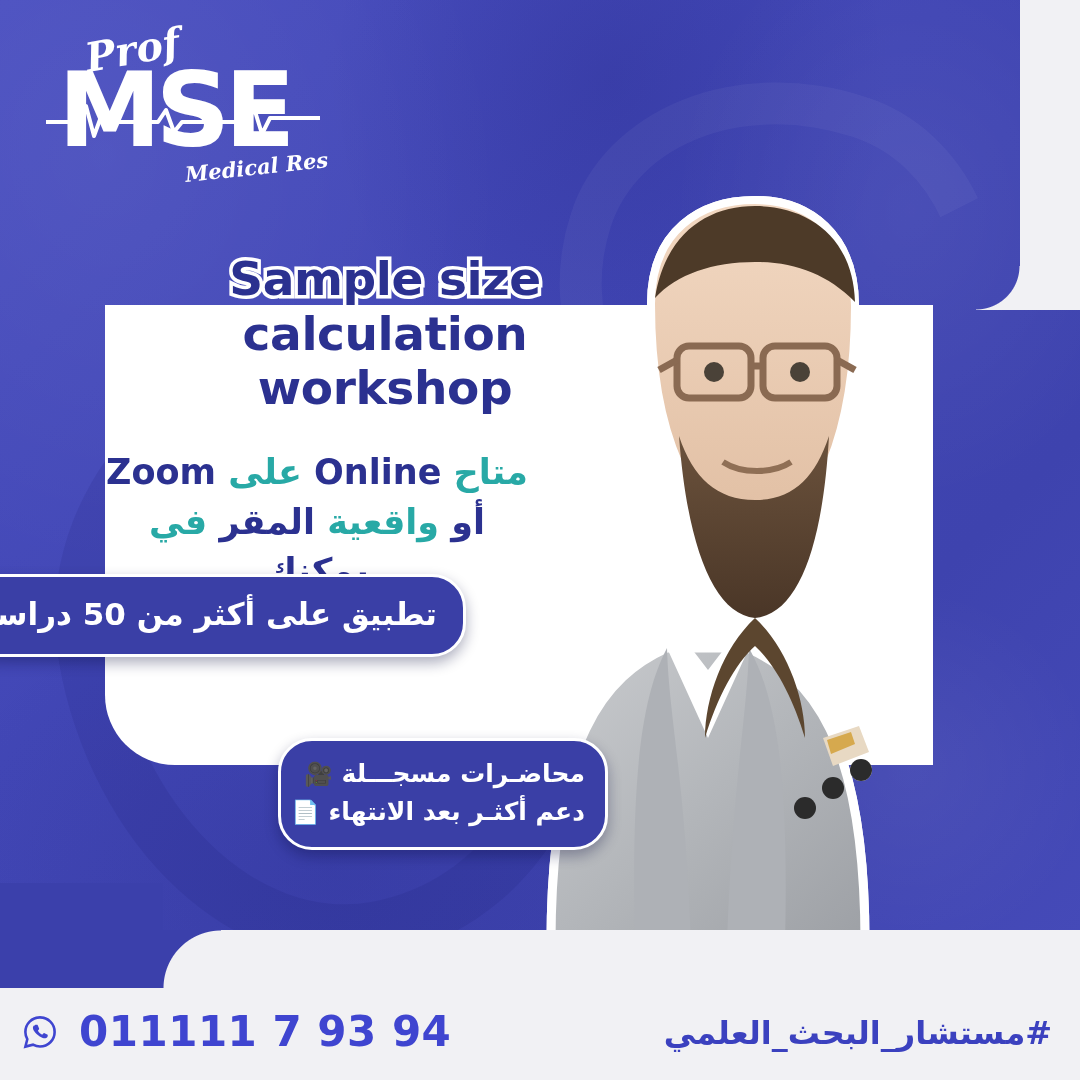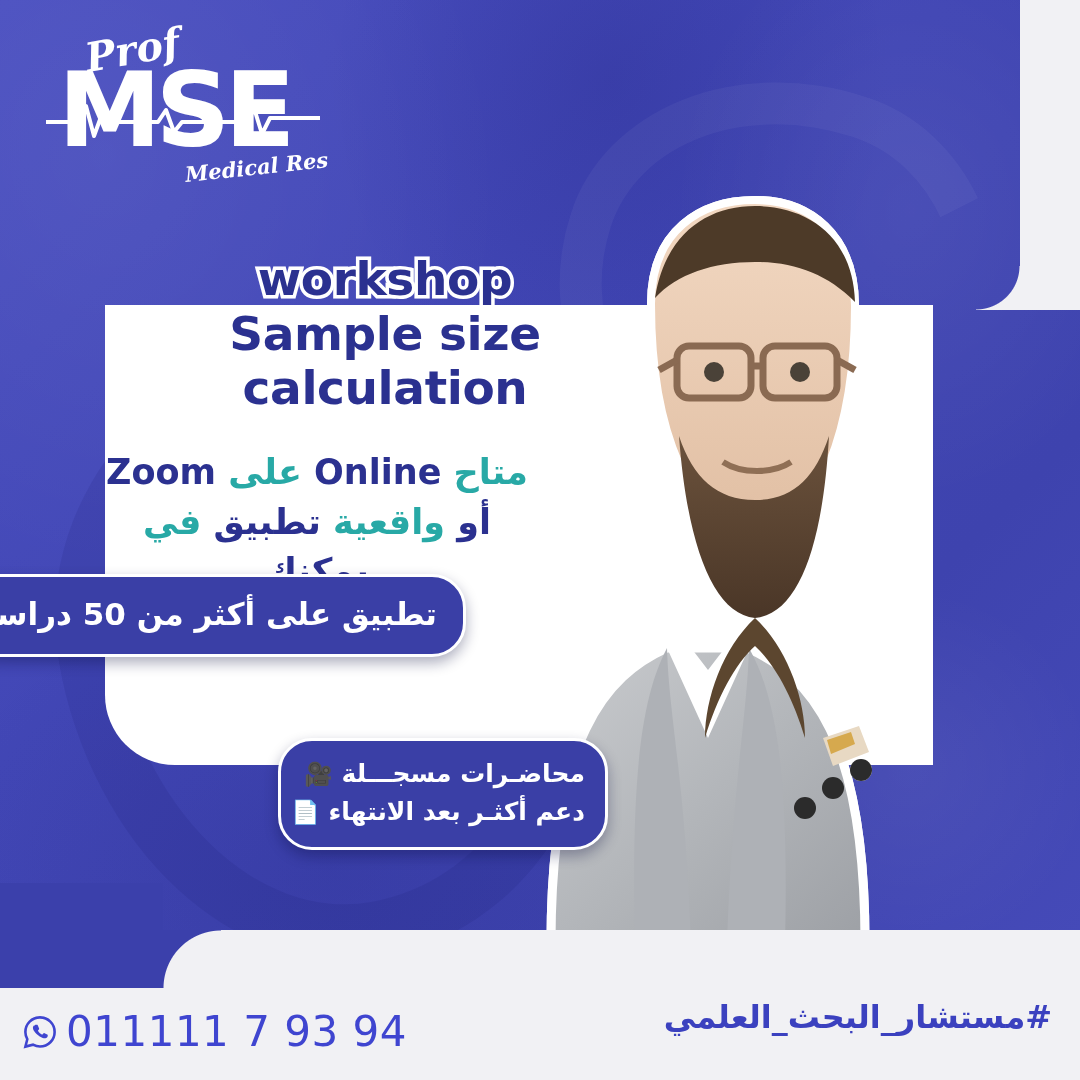--- a/index.html
+++ b/index.html
@@ -108,8 +108,8 @@
   <div id="card"></div>
 
   <div id="headline">
+    <div>Sample size calculation</div>
     <div>workshop</div>
-    <div>Sample size calculation</div>
   </div>
 
   <div id="subtitle">

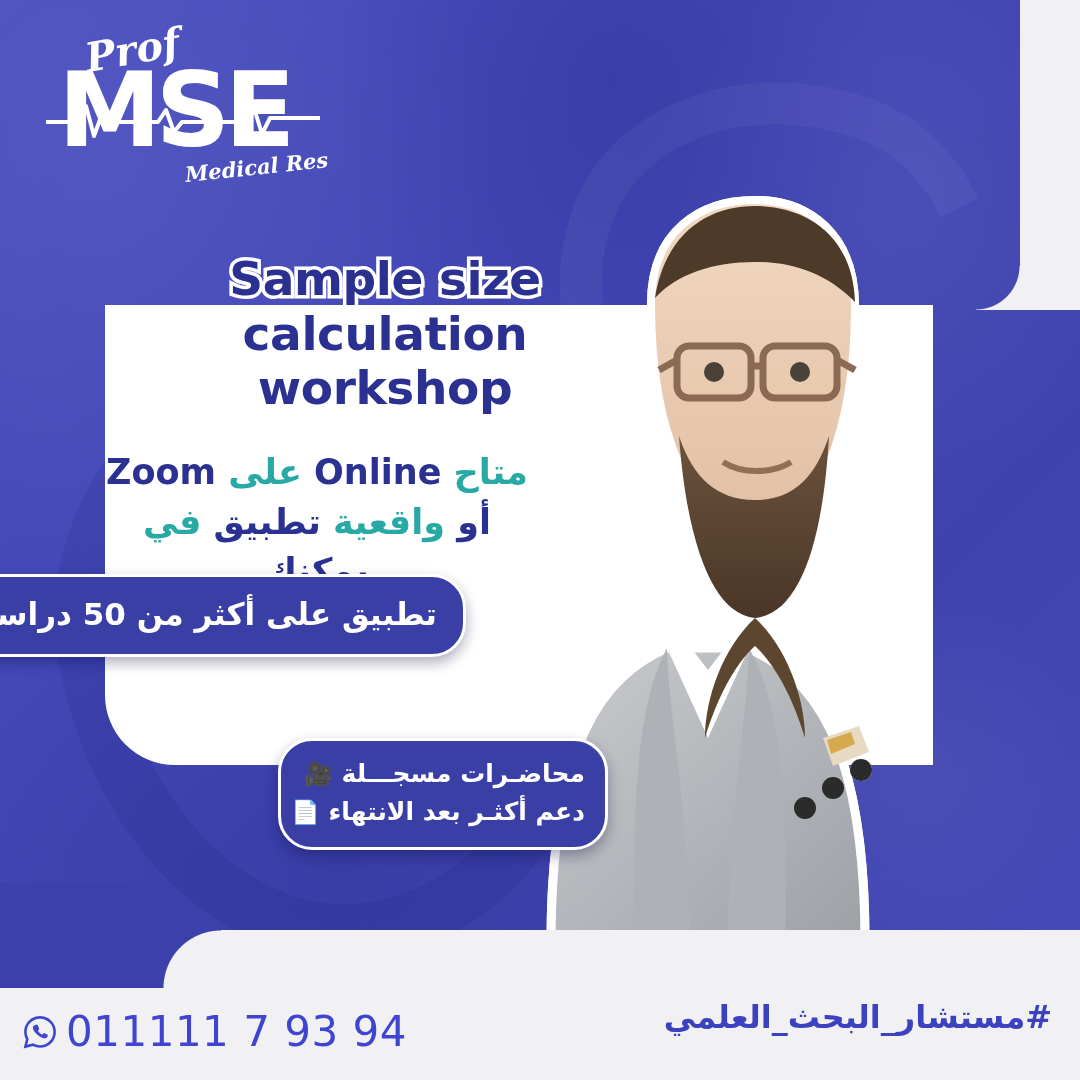--- a/index.html
+++ b/index.html
@@ -122,7 +122,7 @@
     <div>
       <span class="navy">أو</span>
       <span class="teal">واقعية</span>
-      <span class="navy">تطبيق</span>
+      <span class="navy">المقر</span>
       <span class="teal">في</span>
       <span class="navy">يمكنك</span>
     </div>

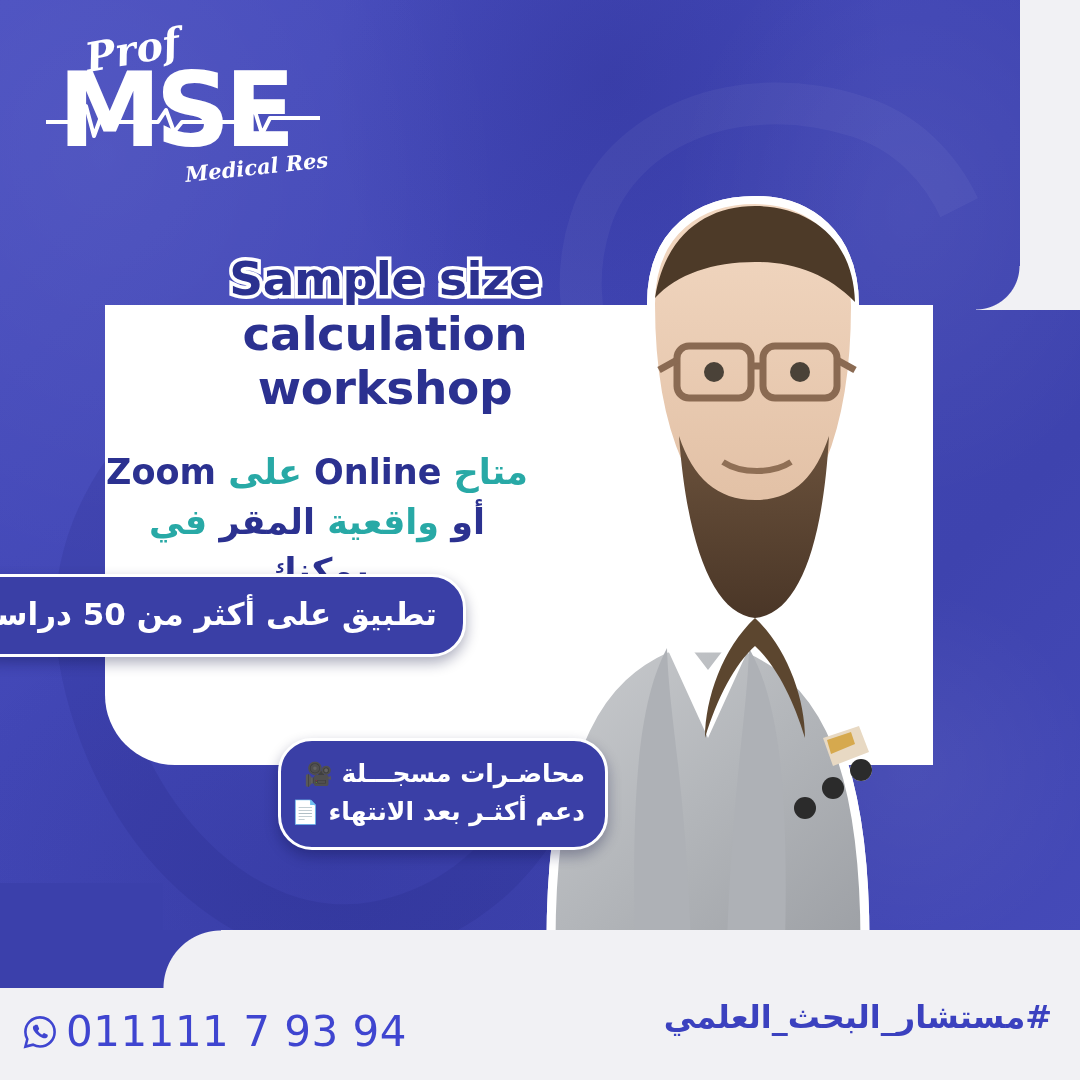--- a/index.html
+++ b/index.html
@@ -75,8 +75,8 @@
   #tongue{position:absolute;left:0;bottom:92px;width:163px;height:105px;background:#3b40ab;}
   #tongue:after{content:"";position:absolute;left:163px;top:47px;width:58px;height:58px;
     background:radial-gradient(circle at 100% 100%,rgba(0,0,0,0) 57px,#3b40ab 58px);}
-  #phone{position:absolute;left:22px;bottom:24px;display:flex;align-items:center;gap:8px;
-    color:#3f45d0;font-size:42px;font-weight:400;letter-spacing:.5px;}
+  #phone{position:absolute;left:22px;bottom:24px;display:flex;align-items:center;gap:21px;
+    color:#3f45d0;font-size:42px;font-weight:700;letter-spacing:.5px;}
   #phone svg{width:36px;height:36px;display:block;}
   #hashtag{position:absolute;right:28px;bottom:44px;color:#3b41bf;
     font-size:32px;font-weight:700;direction:rtl;}

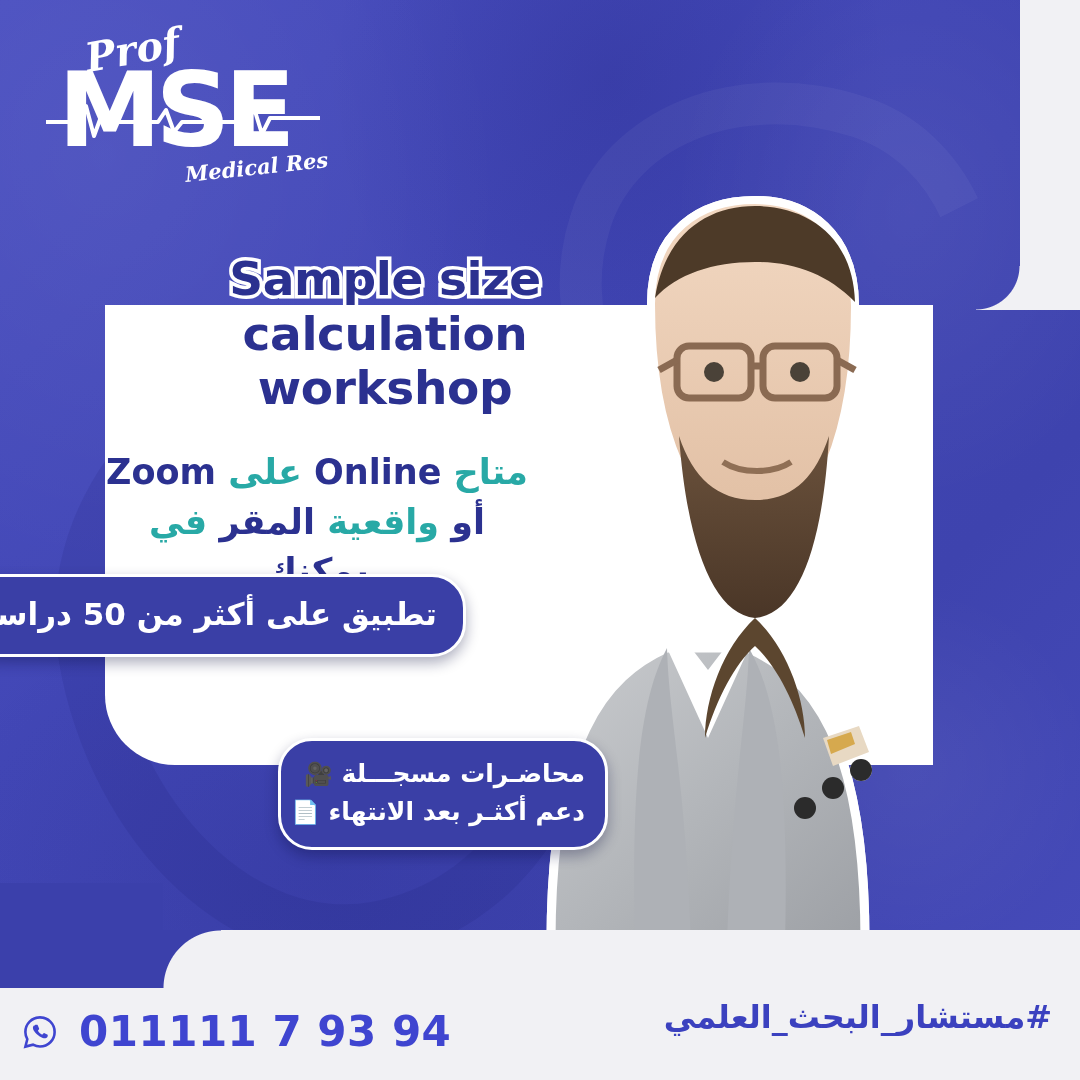--- a/index.html
+++ b/index.html
@@ -78,7 +78,7 @@
   #phone{position:absolute;left:22px;bottom:24px;display:flex;align-items:center;gap:21px;
     color:#3f45d0;font-size:42px;font-weight:700;letter-spacing:.5px;}
   #phone svg{width:36px;height:36px;display:block;}
-  #hashtag{position:absolute;right:28px;bottom:44px;color:#3b41bf;
+  #hashtag{position:absolute;right:28px;bottom:28px;color:#3b41bf;
     font-size:32px;font-weight:700;direction:rtl;}
 </style>
 </head>

